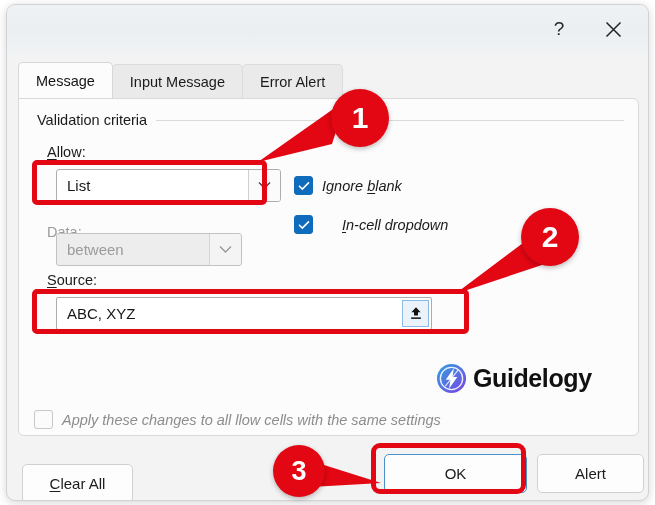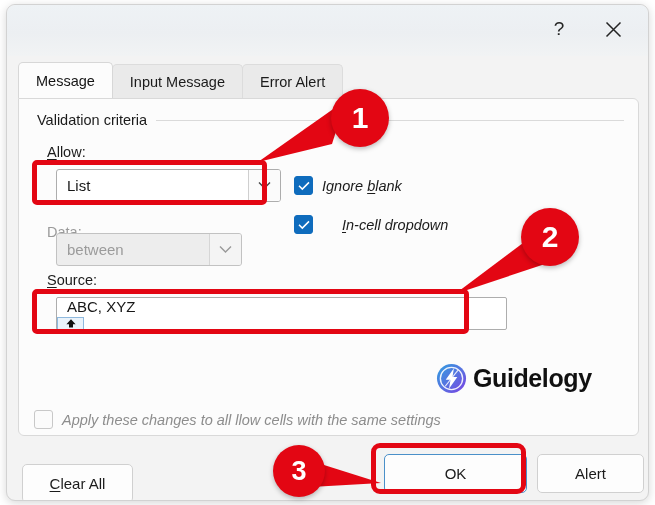--- a/index.html
+++ b/index.html
@@ -362,7 +362,7 @@
     </div>
 
     <div class="fld-label" style="left:28px; top:173px;"><span class="acc">S</span>ource:</div>
-    <div id="source-box" style="left:37px; top:198px; width:451px;flex-direction:column;">
+    <div id="source-box" style="left:37px; top:198px; width:376px;">
       <div id="source-value">ABC, XYZ</div>
       <div id="range-picker-button">
         <svg width="14" height="15" viewBox="0 0 14 15" aria-hidden="true">

